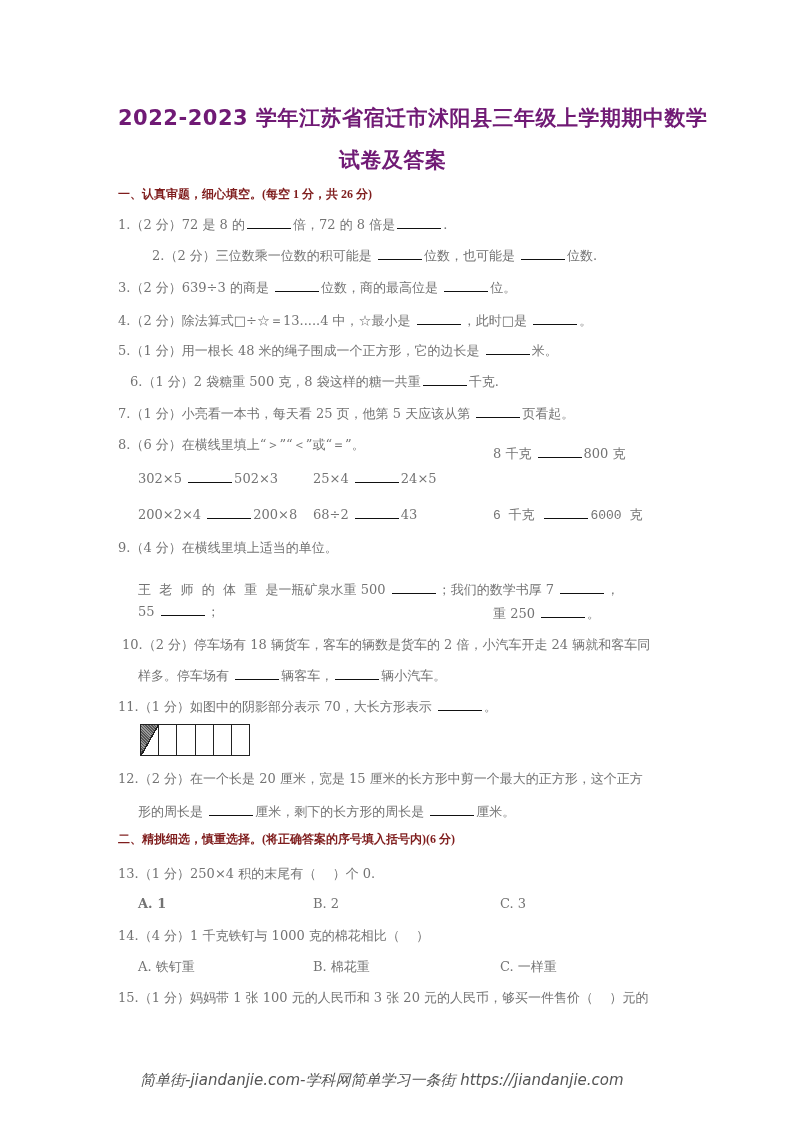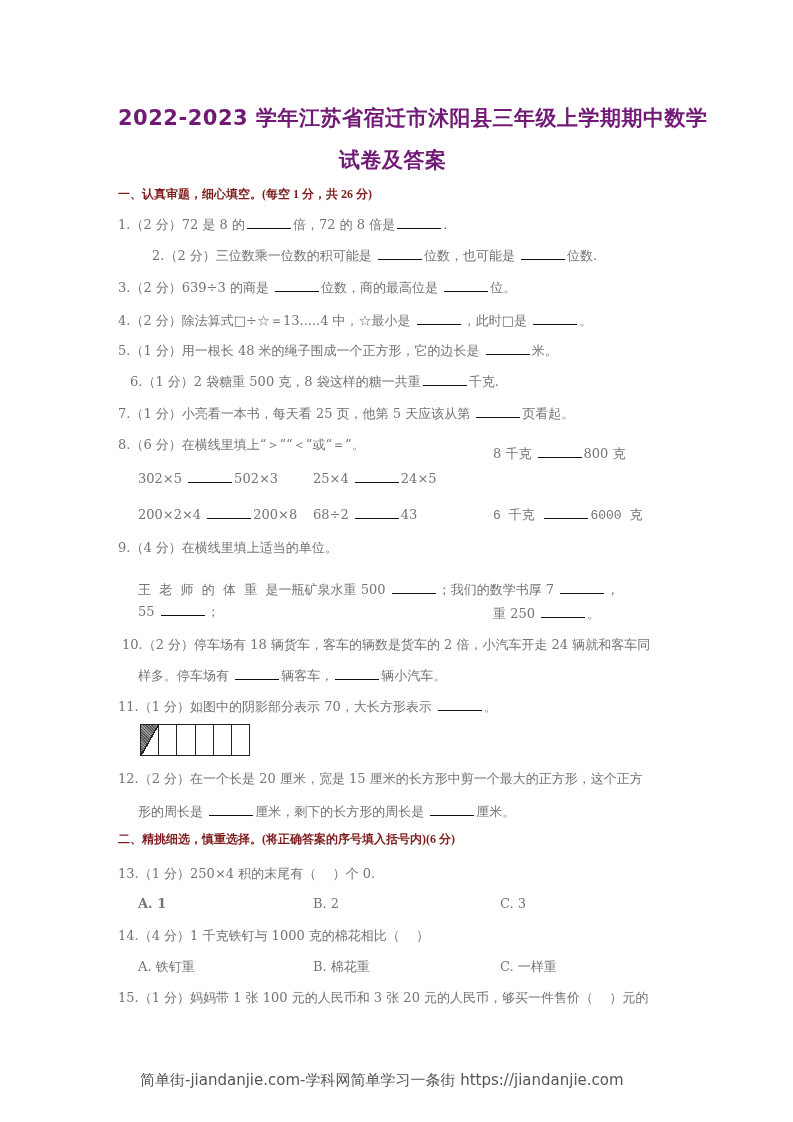--- a/index.html
+++ b/index.html
@@ -10,7 +10,7 @@
   .sec { font-family:Liberation Serif, serif; font-weight:bold; font-size:12px; color:#7f1d1d; }
   .q { font-size:13px; color:#737373; }
   .blank { display:inline-block; width:44px; border-bottom:1px solid #111; height:12px; vertical-align:baseline; margin:0 2px; }
-  .footer { font-family:"DejaVu Sans", "Liberation Sans", sans-serif; font-size:15px; color:#555; }
+  .footer { font-family:"DejaVu Sans", "Liberation Sans", sans-serif; font-size:15px; color:#555;font-style:italic; }
   .fig { position:absolute; left:140px; top:724px; width:110px; height:32px; border:1.5px solid #222; display:flex; box-sizing:border-box; }
   .fig .cell { flex:1; border-left:1.5px solid #222; position:relative; }
   .fig .cell:first-child { border-left:none; overflow:hidden; }

